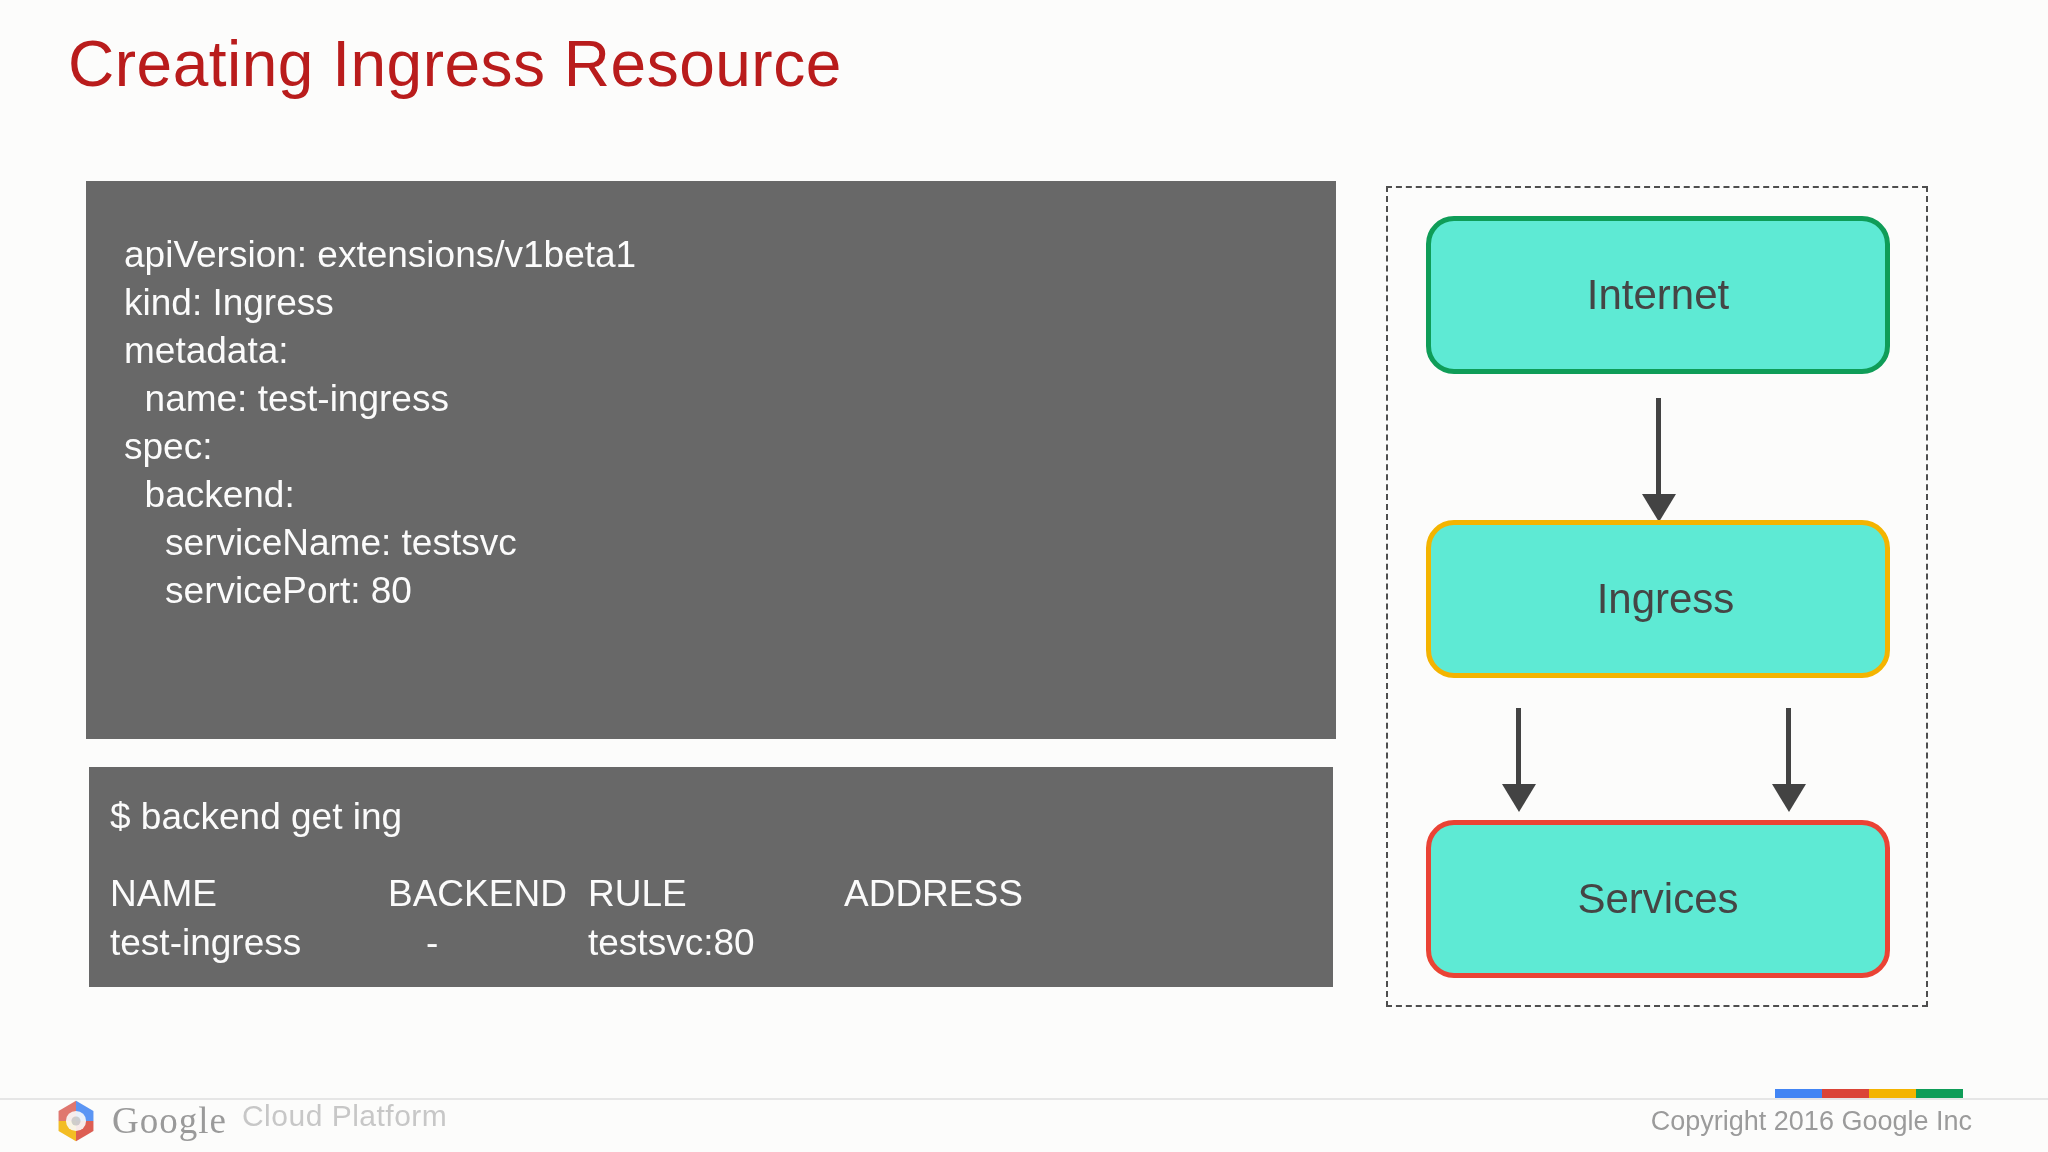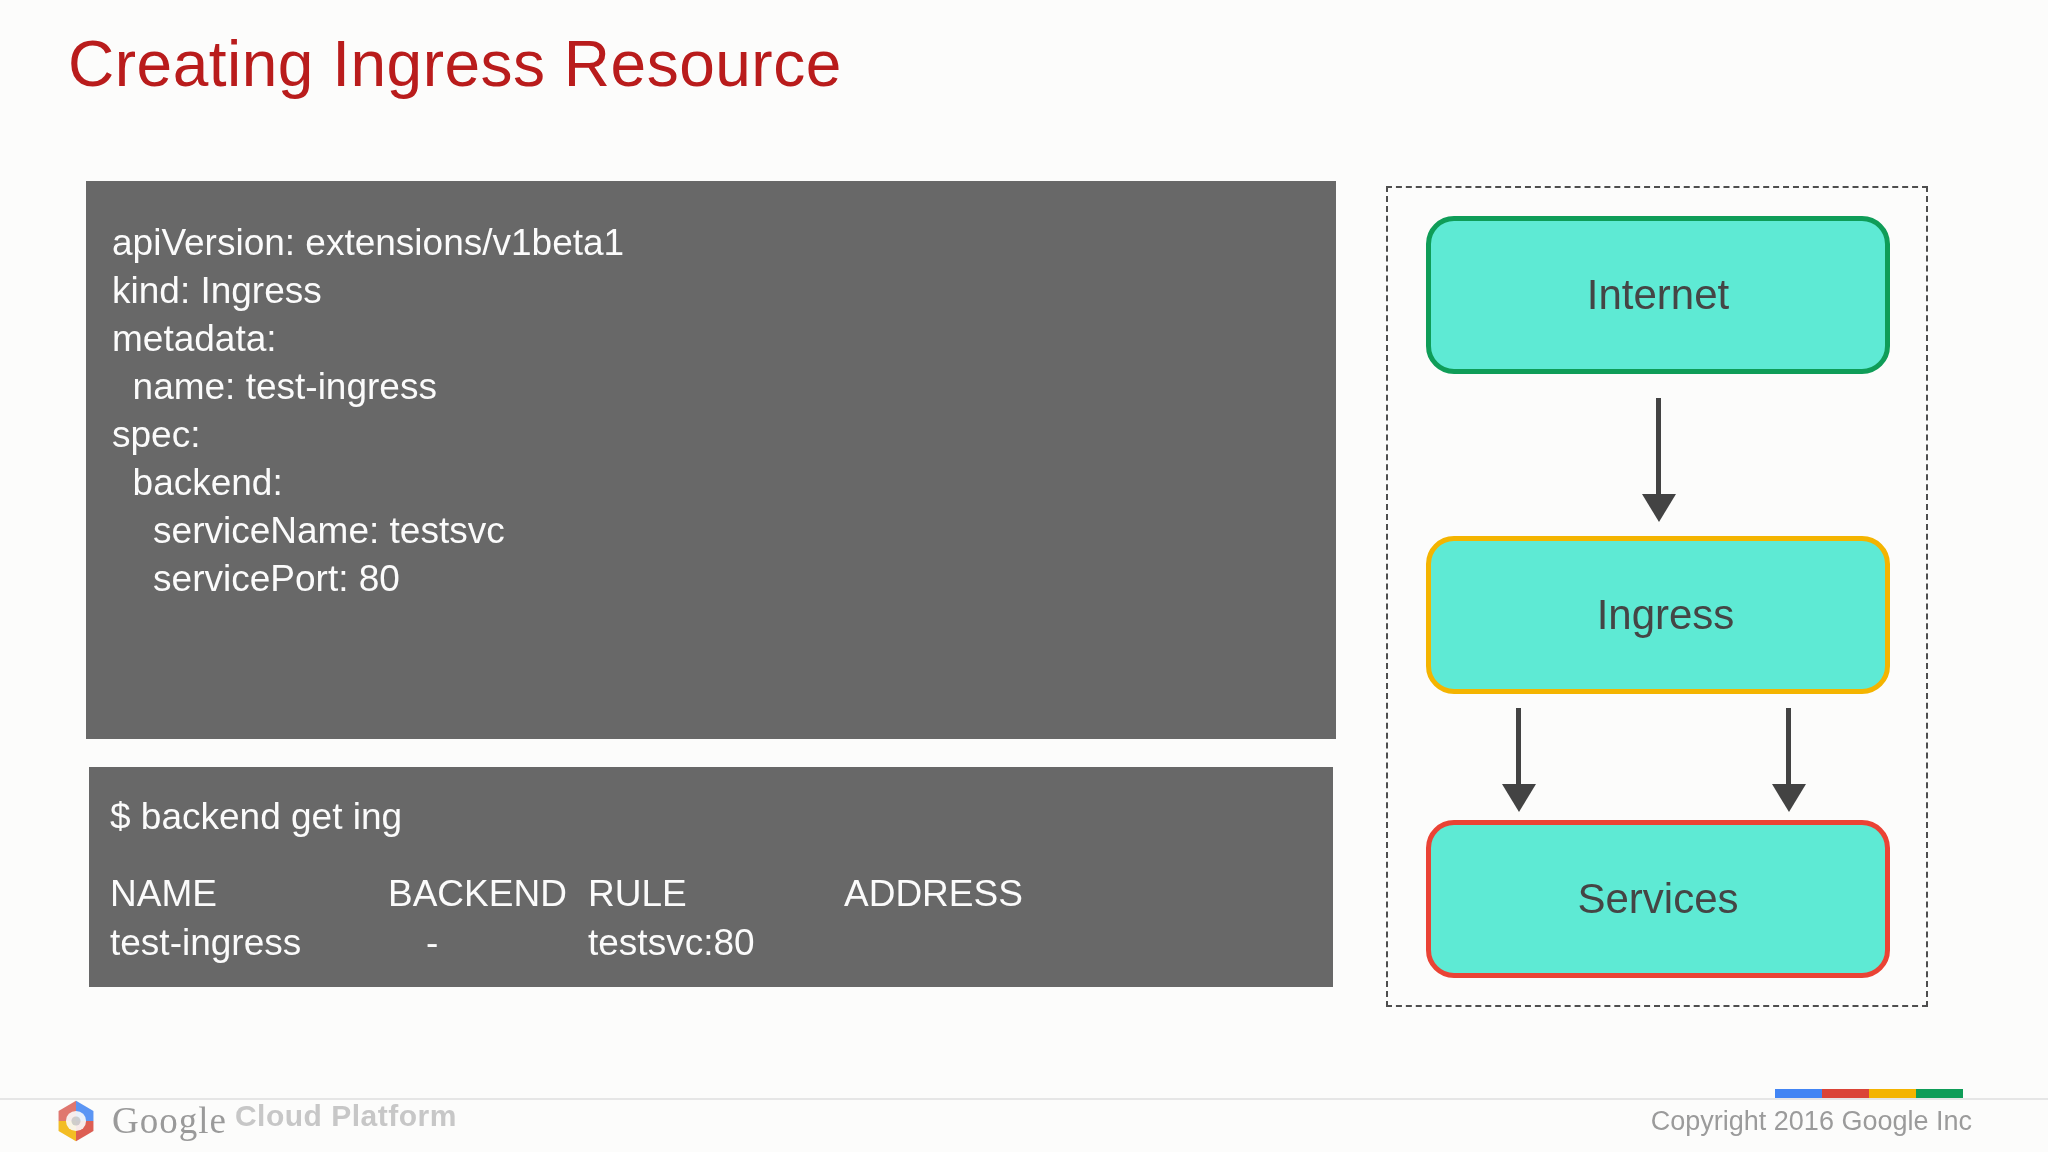--- a/index.html
+++ b/index.html
@@ -20,7 +20,7 @@
   }
   .yaml-panel{left:86px;top:181px;width:1250px;height:558px;padding:34px 20px 0 22px;}
   .yaml-code{
-    margin:4px;font-family:inherit;white-space:pre;
+    margin:16px;font-family:inherit;white-space:pre;
     font-size:37px;line-height:48px;font-weight:400;
   }
   .term-panel{left:89px;top:767px;width:1244px;height:220px;padding:26px 20px 0 21px;}

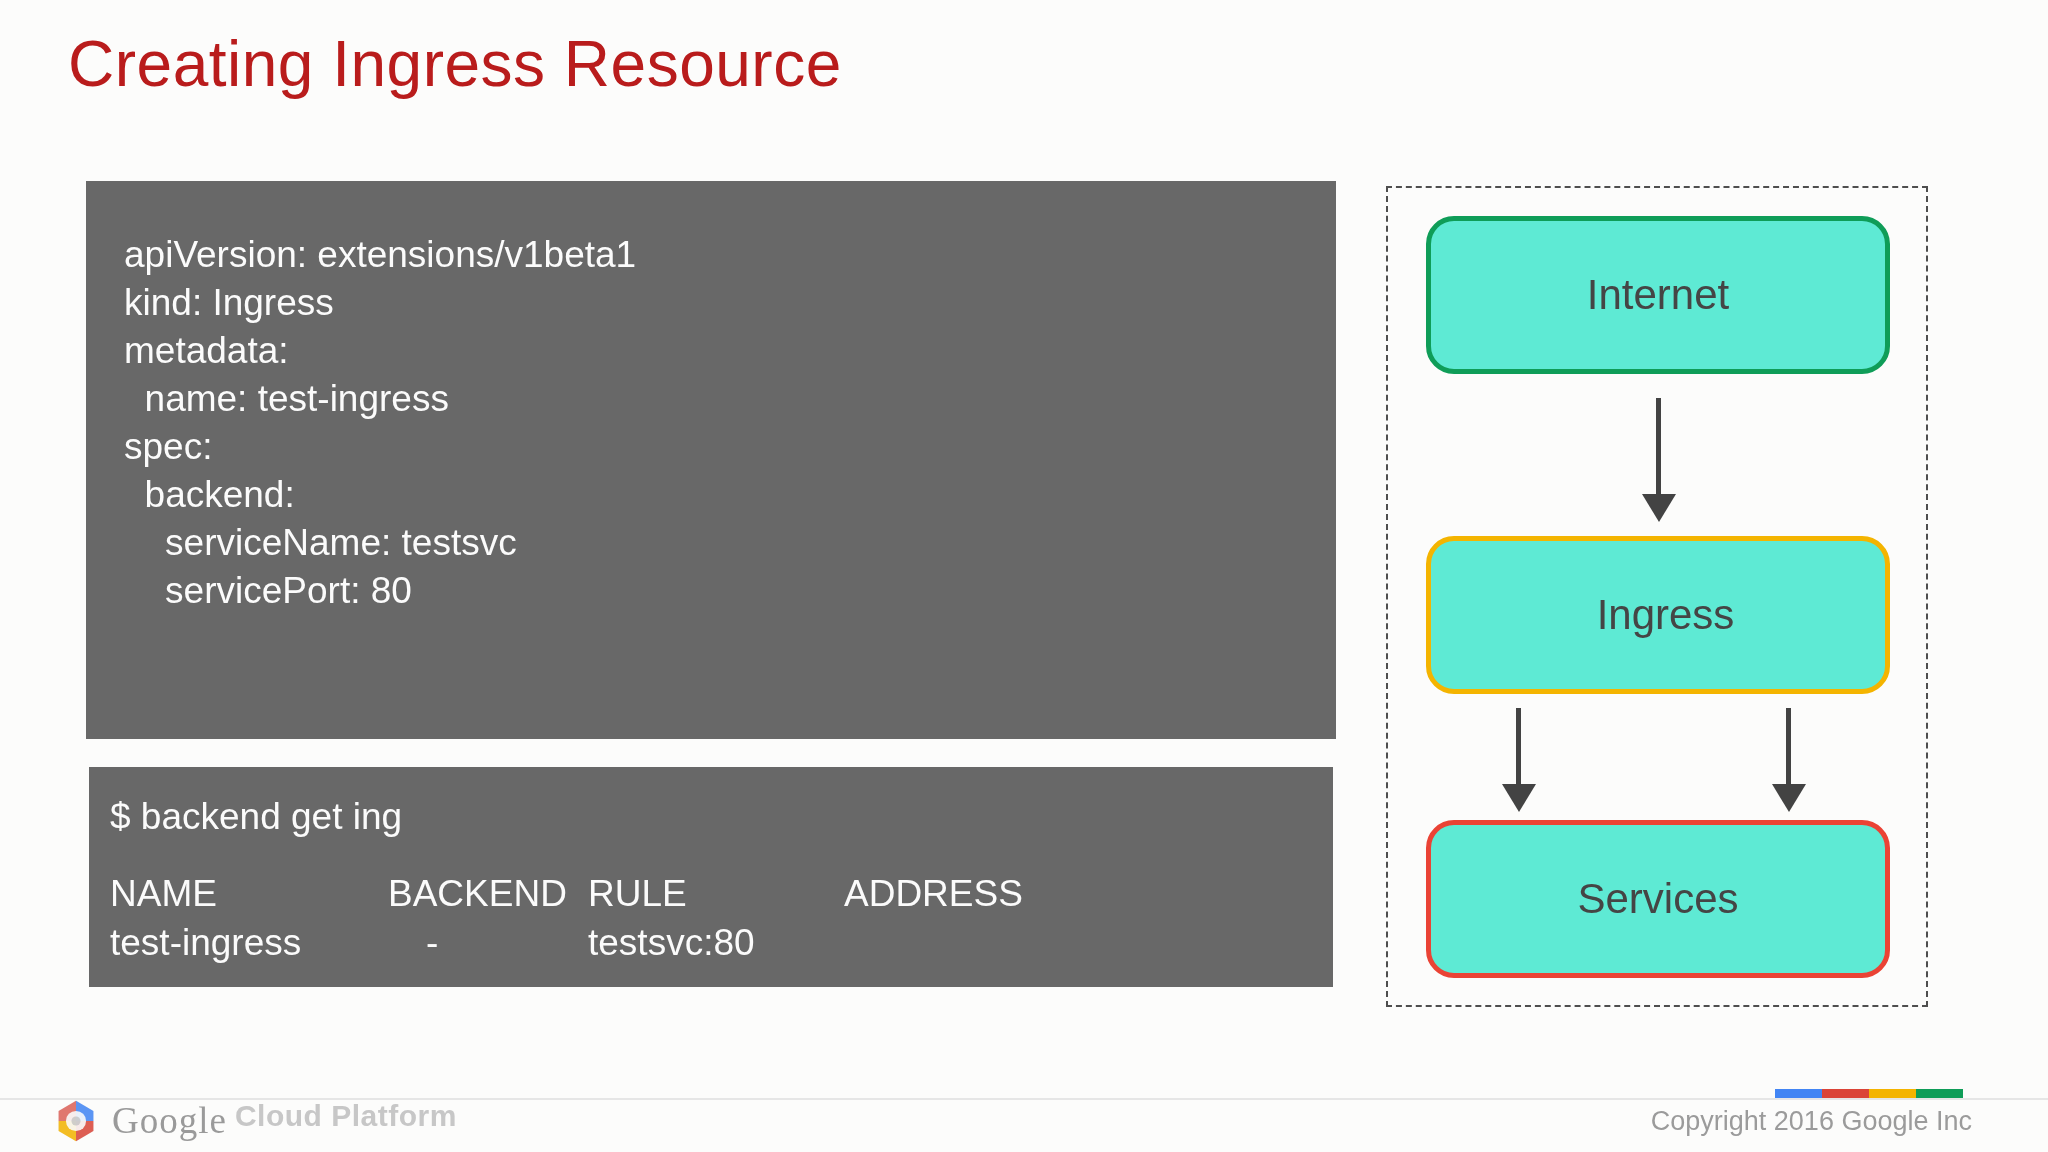--- a/index.html
+++ b/index.html
@@ -44,7 +44,7 @@
     font-size:42px;color:#454545;border:5px solid #888;
   }
   .node-internet{top:28px;}
-  .node-ingress{top:348px;padding-left:15px;}
+  .node-ingress{top:332px;padding-left:15px;}
   .node-services{top:632px;}
   .diagram-arrow{
     position:absolute;width:5px;background:#434343;

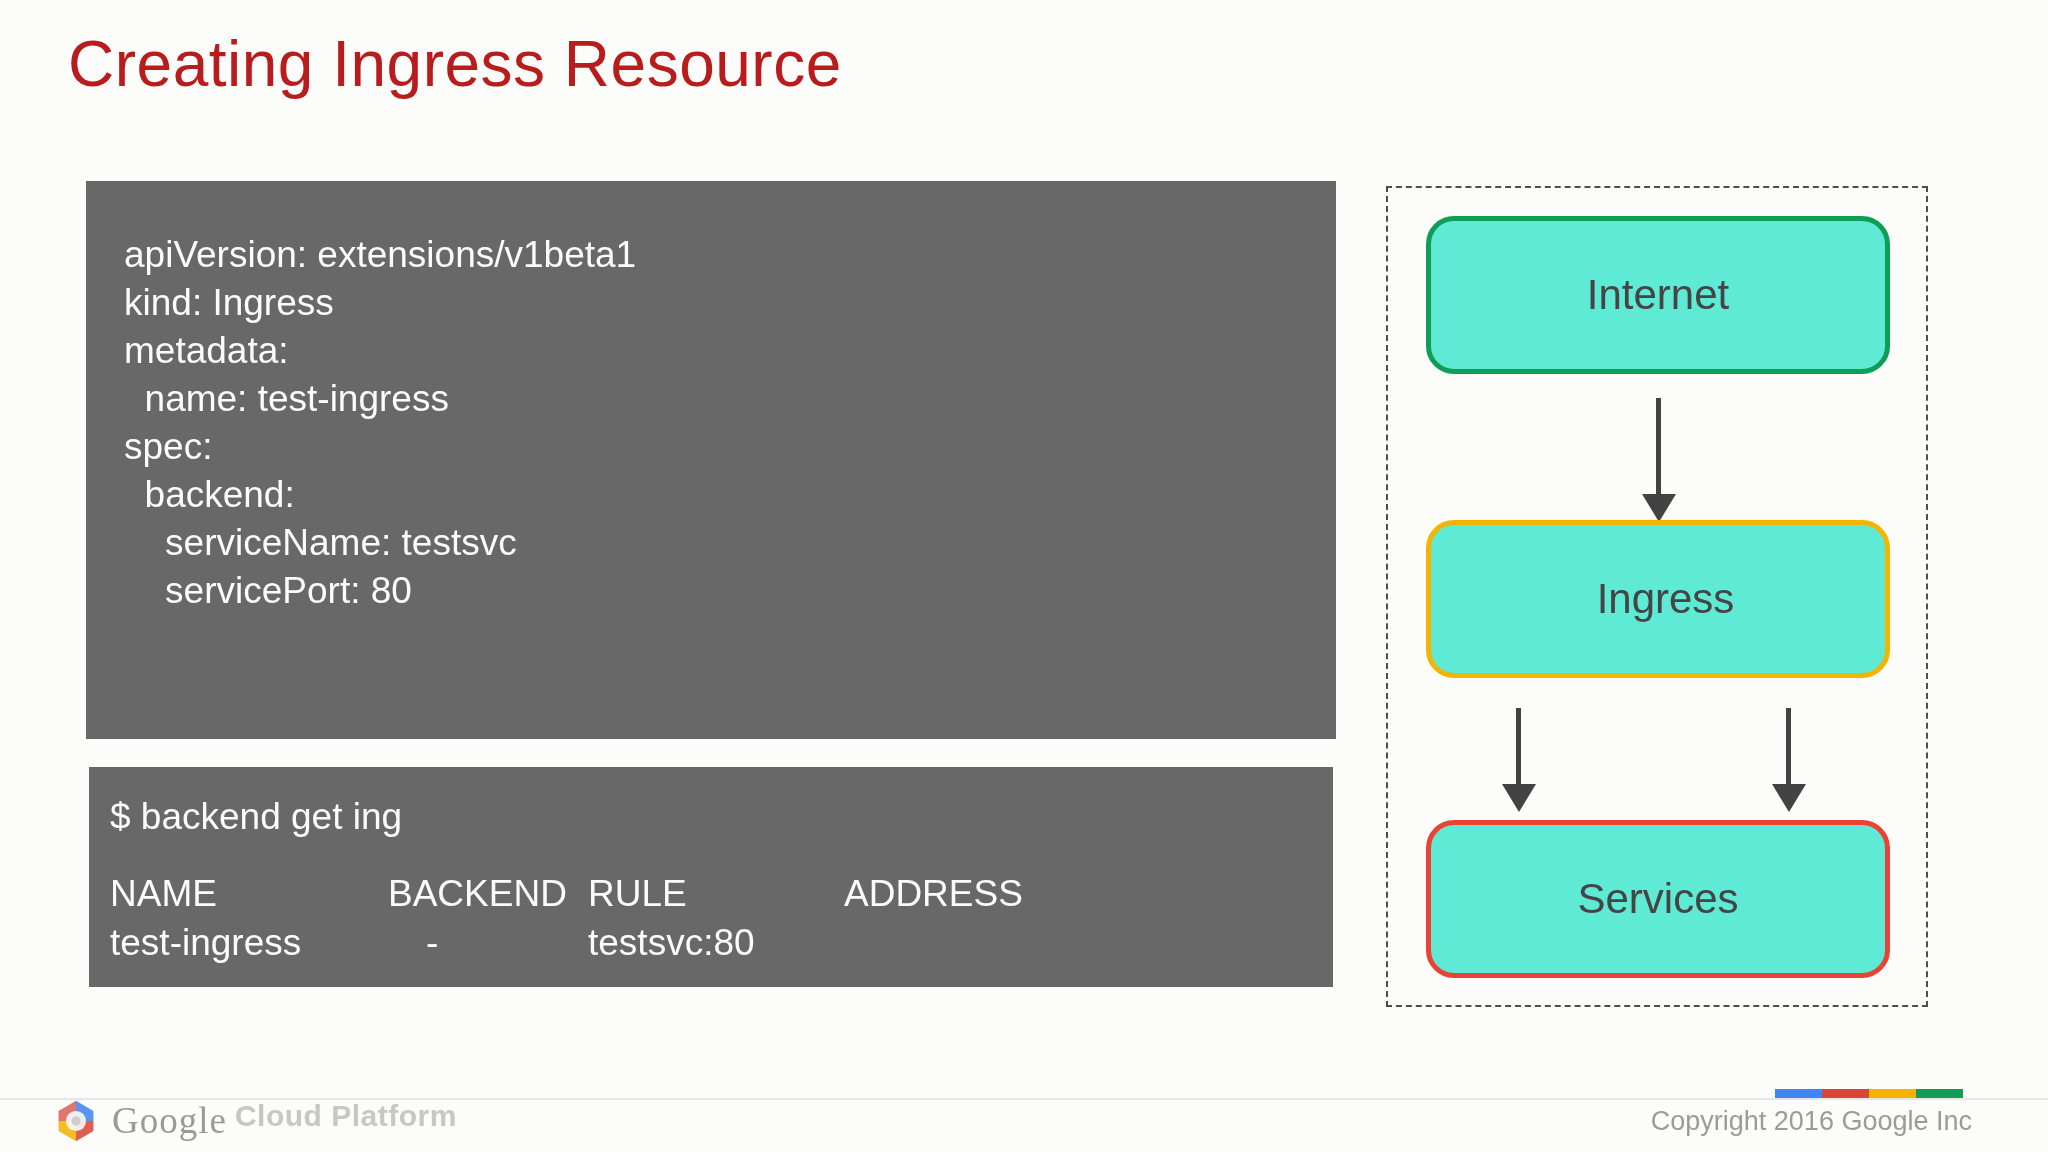--- a/index.html
+++ b/index.html
@@ -80,7 +80,7 @@
     font-size:37px;color:#9a9a9a;margin-left:14px;letter-spacing:1px;
   }
   .logo-suffix{
-    font-size:30px;color:#c7c7c7;margin-left:8px;font-weight:700;letter-spacing:0.5px;
+    font-size:30px;color:#c7c7c7;margin-left:15px;font-weight:400;letter-spacing:0.5px;
   }
 </style>
 </head>

